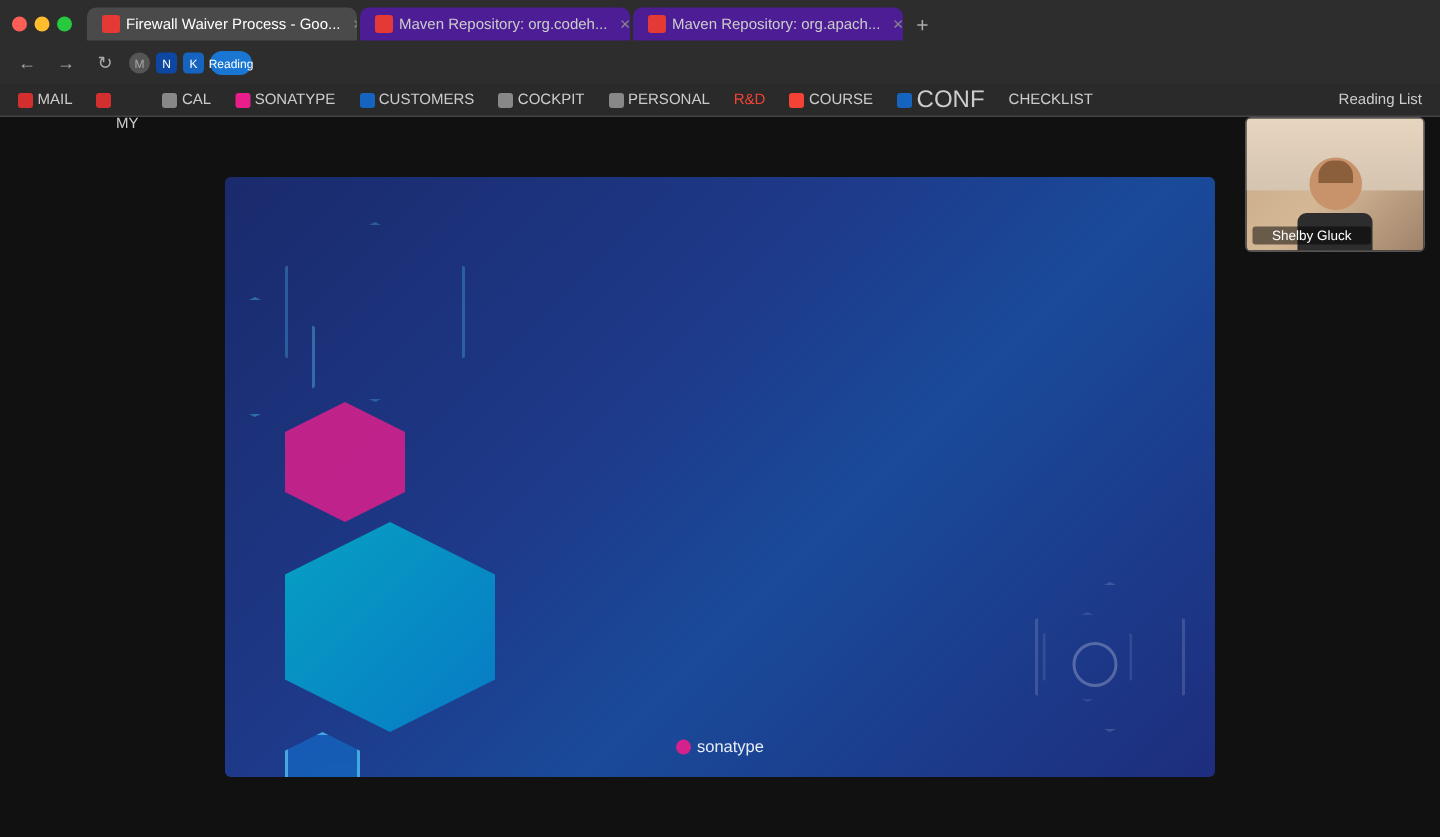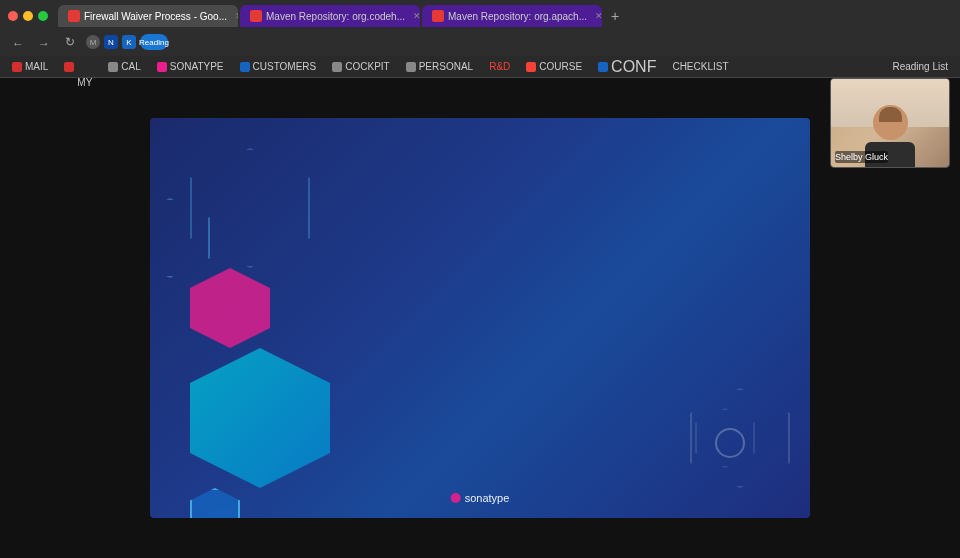--- a/index.html
+++ b/index.html
@@ -304,7 +304,7 @@
       font-size: 9px;
       color: white;
       background: rgba(0,0,0,0.5);
-      padding: 1px 0;
+      padding: 1px 13px;
       border-radius: 2px;
       text-align: center;
     }

